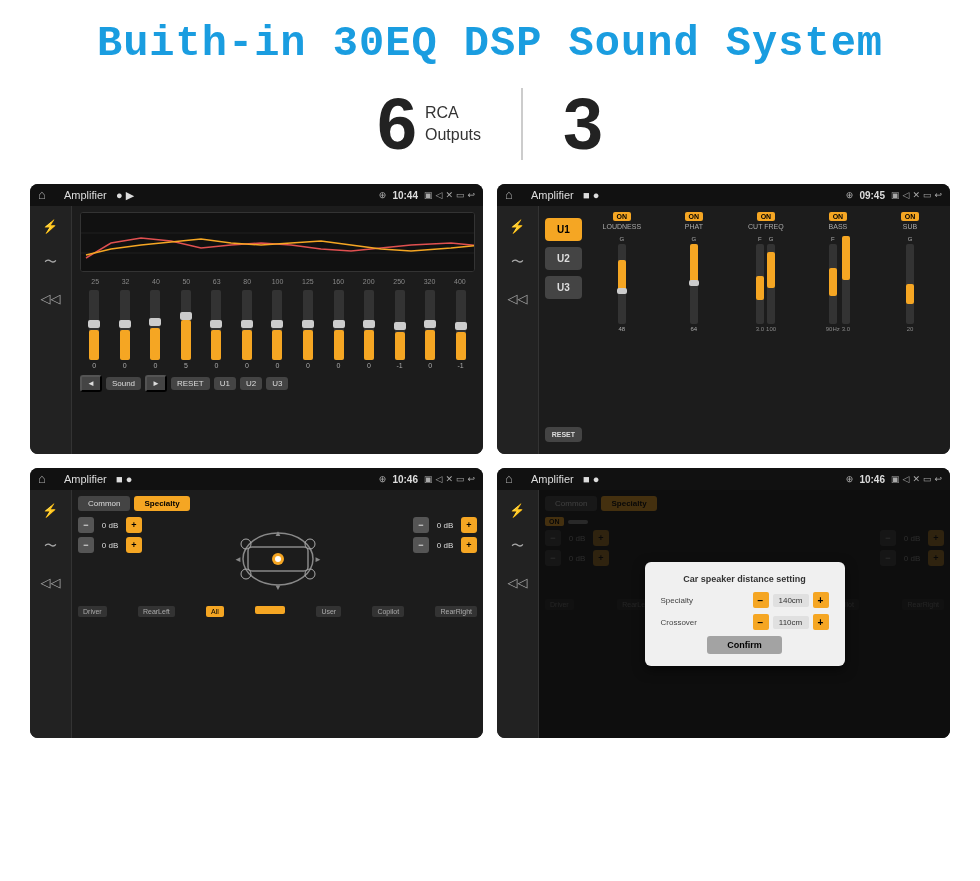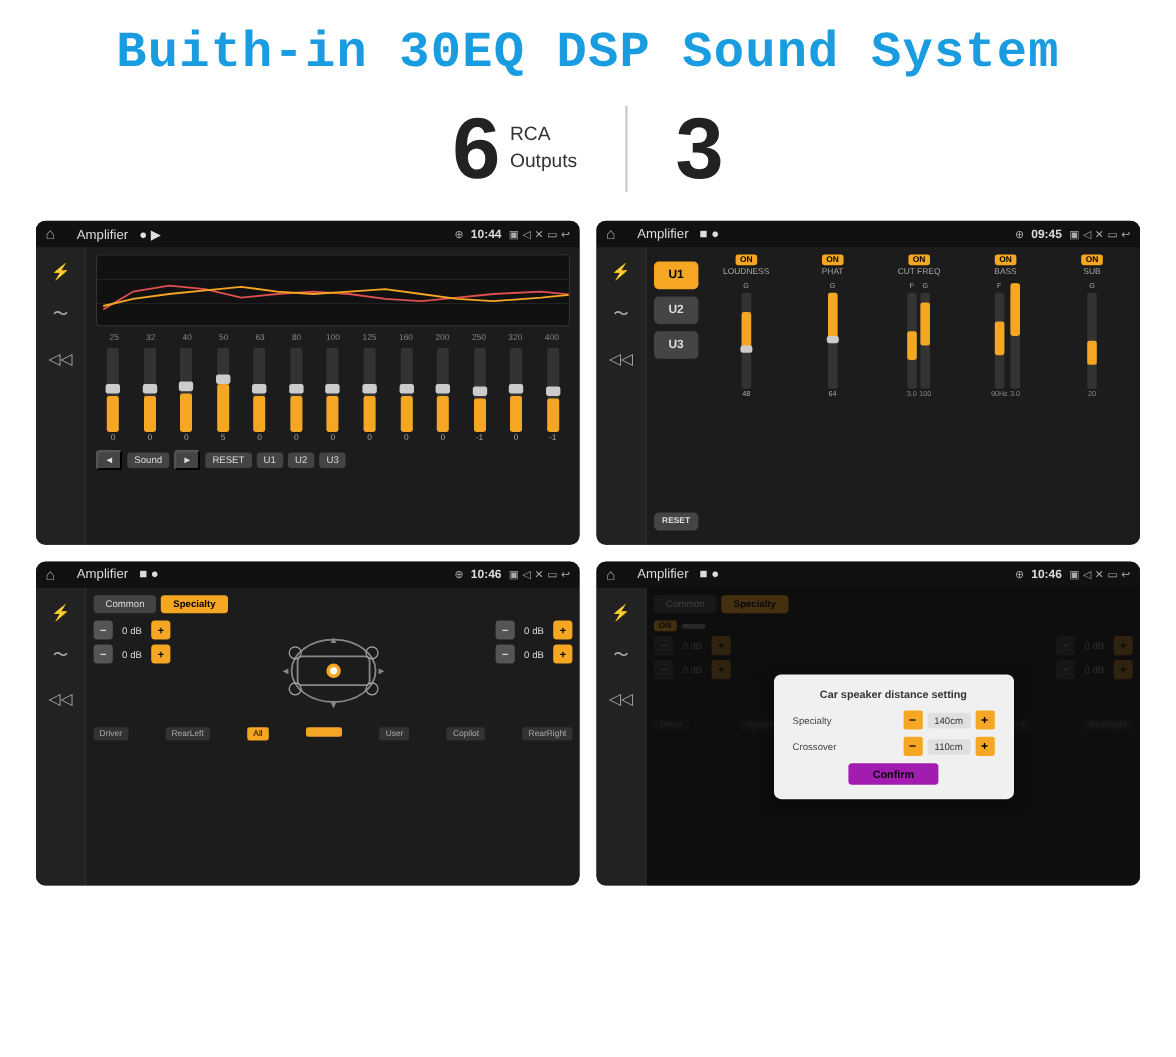--- a/index.html
+++ b/index.html
@@ -432,7 +432,7 @@
     }
 
     .dialog-confirm-btn {
-      background: #a21caf;
+      background: #a3a3a3;
       color: #000;
       font-size: 9px;
       font-weight: bold;

